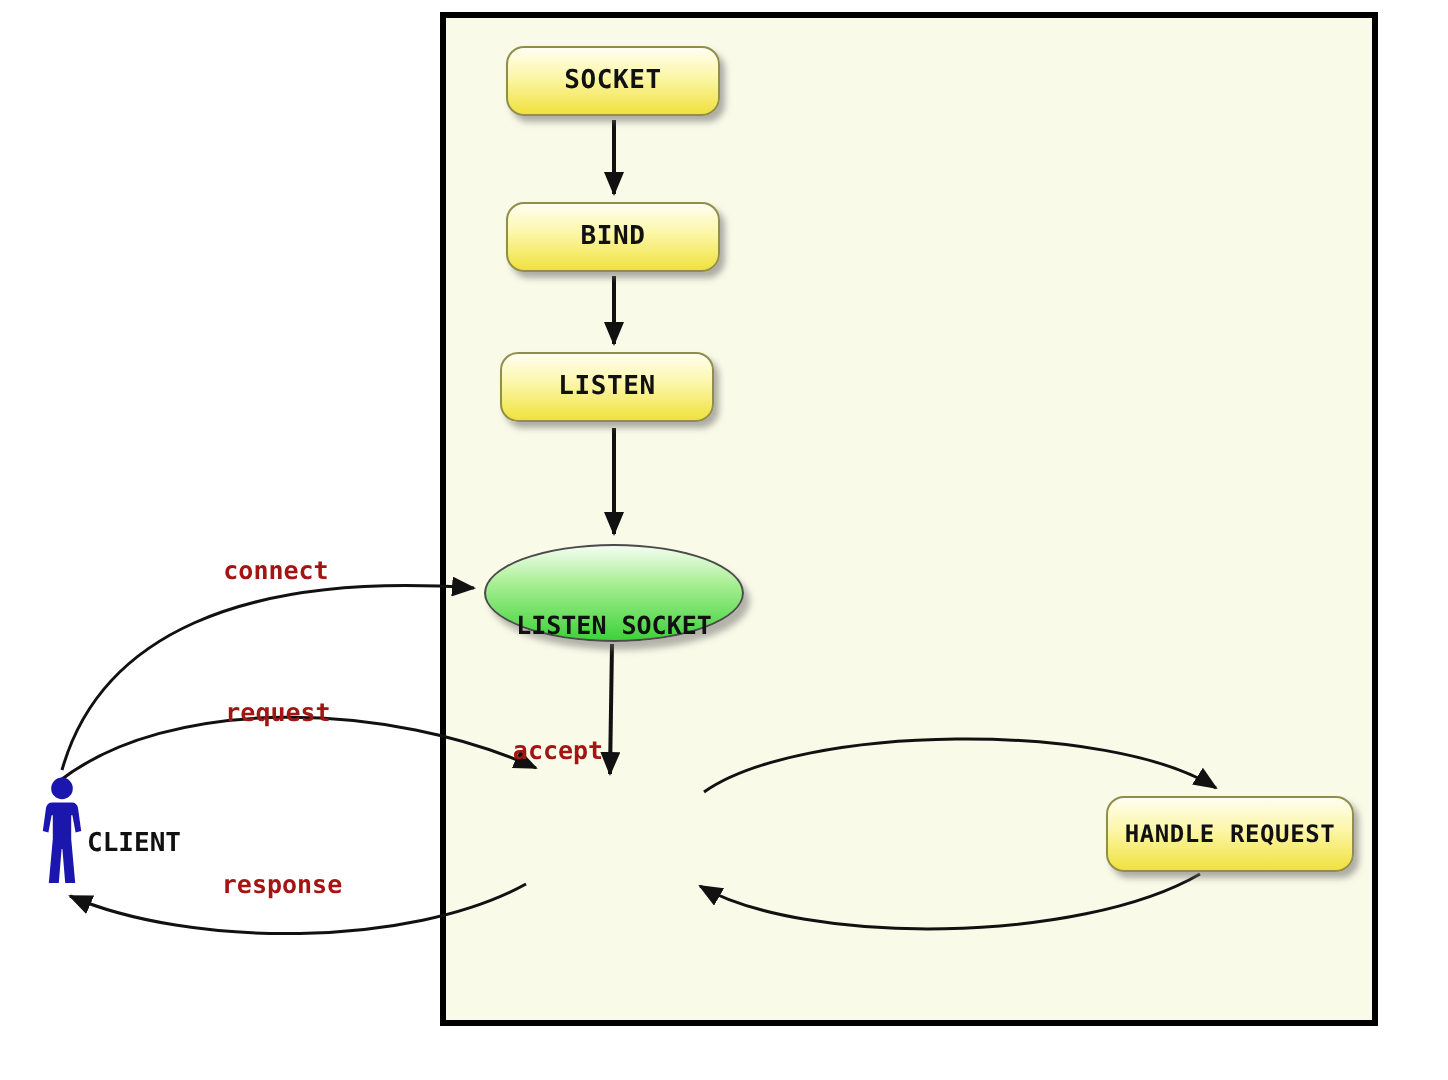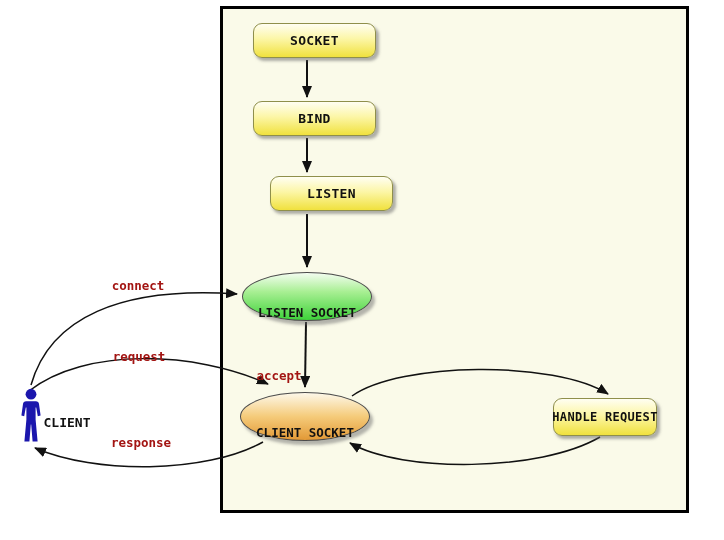--- a/index.html
+++ b/index.html
@@ -48,7 +48,7 @@
   
   .rnode {
     position: absolute;
-    width: 123px; height: 35px;
+    width: 107px; height: 35px;
     border: 1px solid #8f8f4b;
     border-radius: 9px;
     background: linear-gradient(180deg, #fffef2 0%, #fcf6a6 45%, #f0e13e 100%);

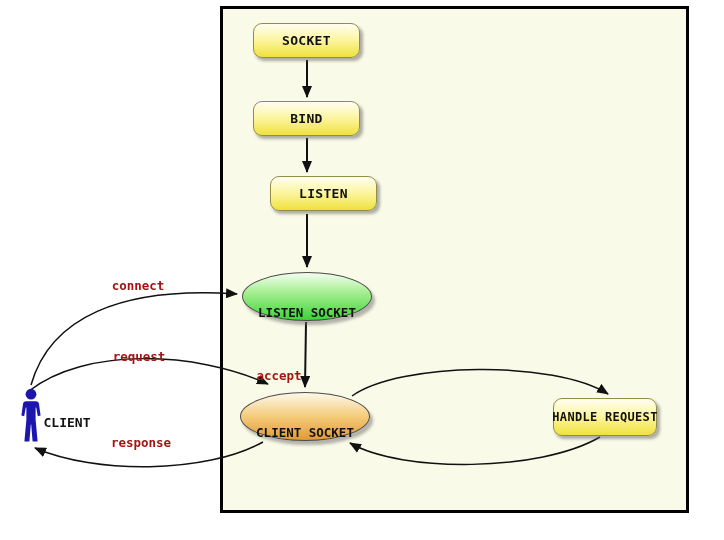--- a/index.html
+++ b/index.html
@@ -61,7 +61,7 @@
   }
   .rnode.socket { left: 253px; top: 23px; }
   .rnode.bind   { left: 253px; top: 101px; }
-  .rnode.listen { left: 270px; top: 176px; }
+  .rnode.listen { left: 250px; top: 176px; }
   .rnode.handle { left: 553px; top: 398px; width: 104px; height: 38px; font-size: 12px; }
 
   

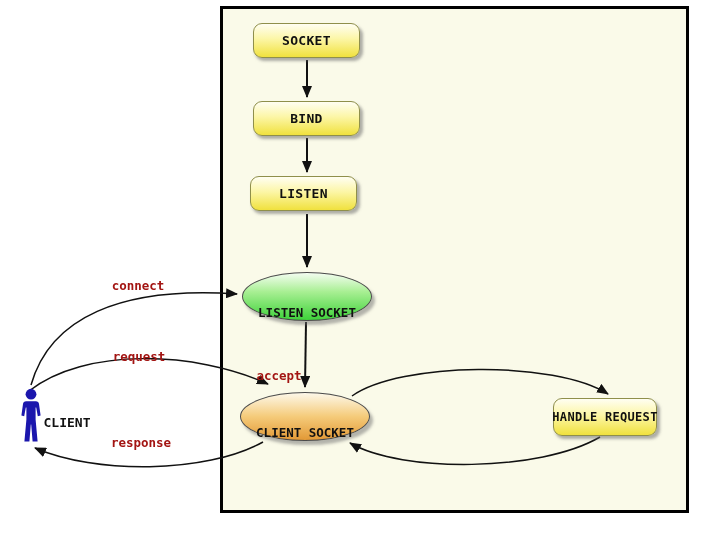--- a/index.html
+++ b/index.html
@@ -62,7 +62,7 @@
   .rnode.socket { left: 253px; top: 23px; }
   .rnode.bind   { left: 253px; top: 101px; }
   .rnode.listen { left: 250px; top: 176px; }
-  .rnode.handle { left: 553px; top: 398px; width: 104px; height: 38px; font-size: 12px; }
+  .rnode.handle { left: 553px; top: 398px; width: 124px; height: 38px; font-size: 12px; }
 
   
   .enode {

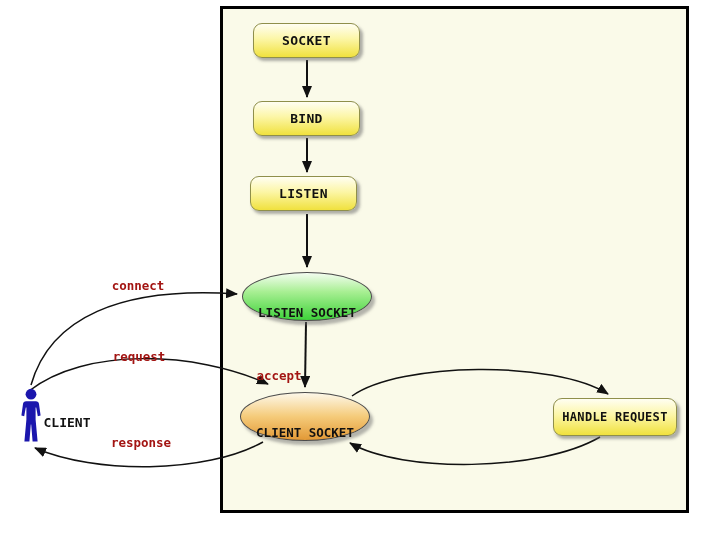--- a/index.html
+++ b/index.html
@@ -161,9 +161,6 @@
   <div class="enode green">
     <span>LISTEN SOCKET</span>
   </div>
-  <div class="enode orange">
-    <span>CLIENT SOCKET</span>
-  </div>
 
   <div class="edge-label lbl-connect">connect</div>
   <div class="edge-label lbl-request">request</div>

